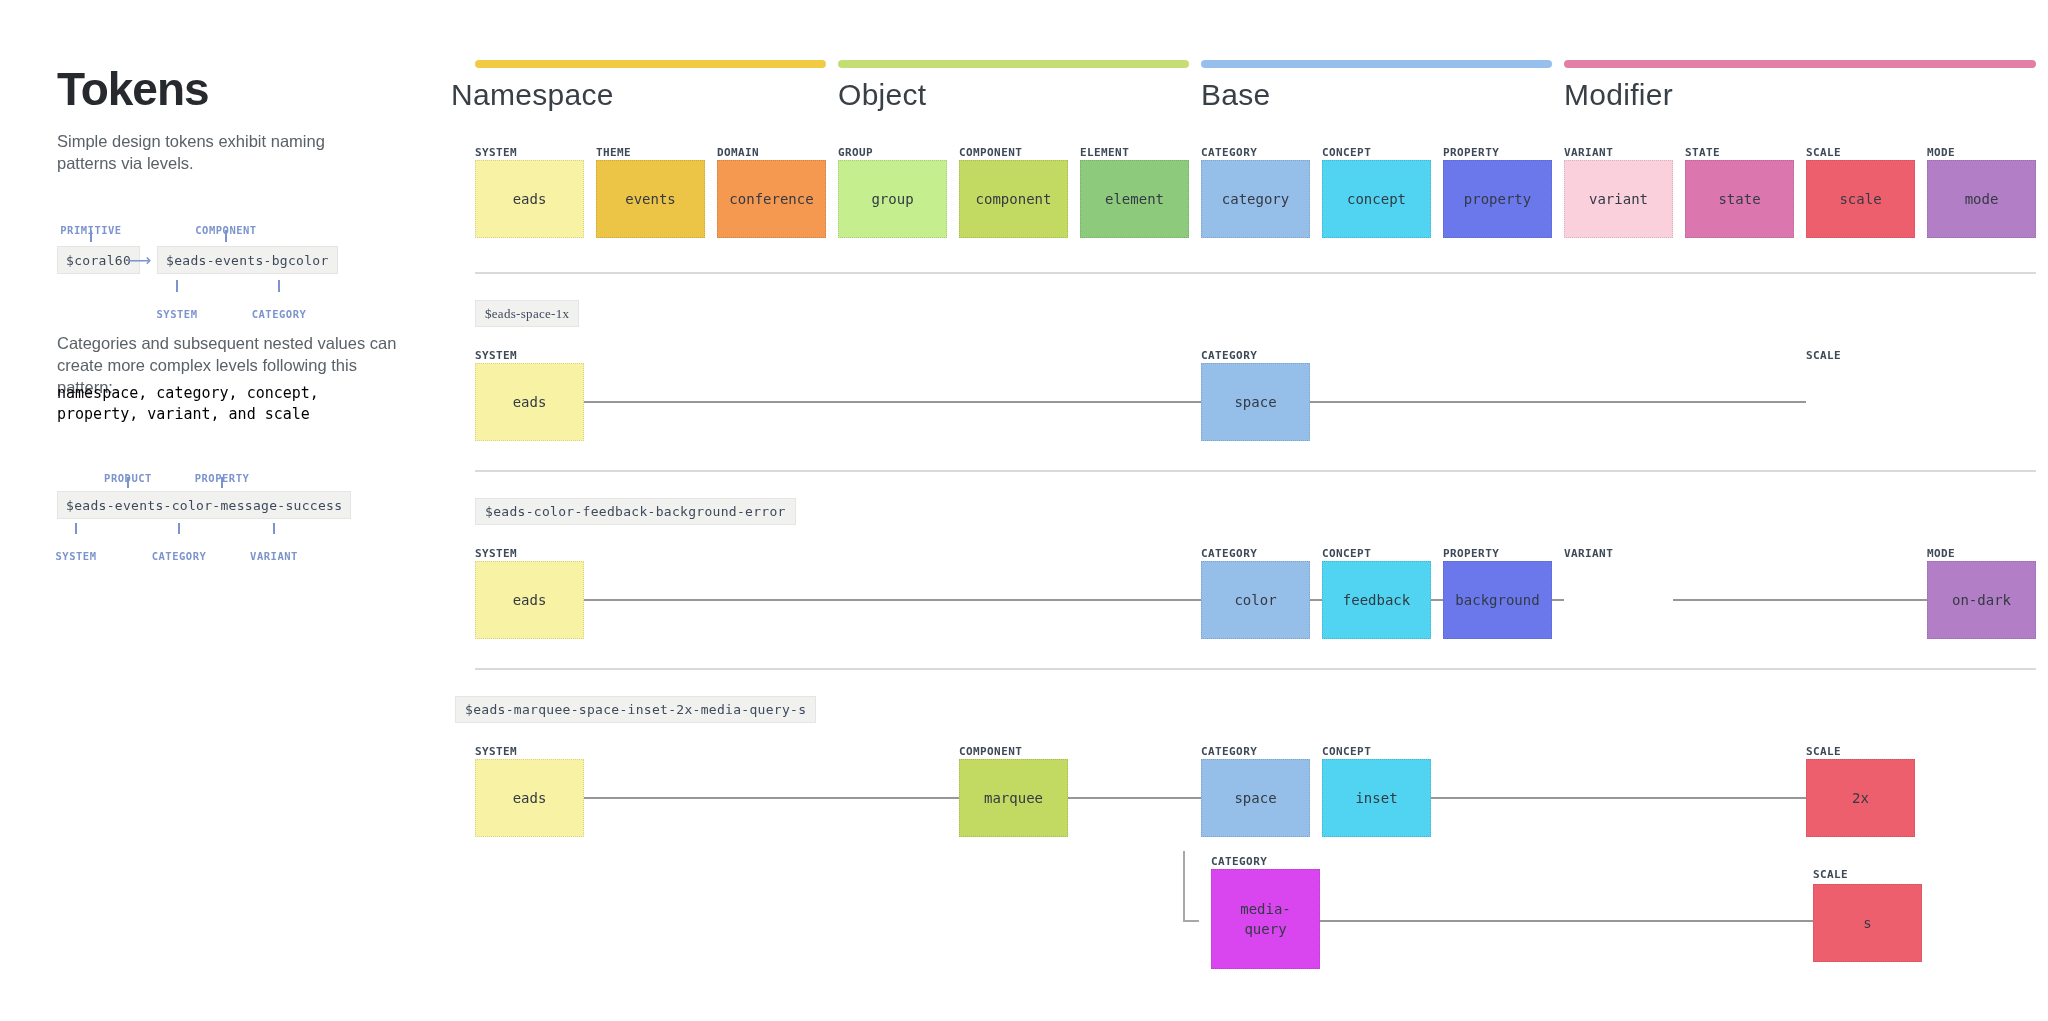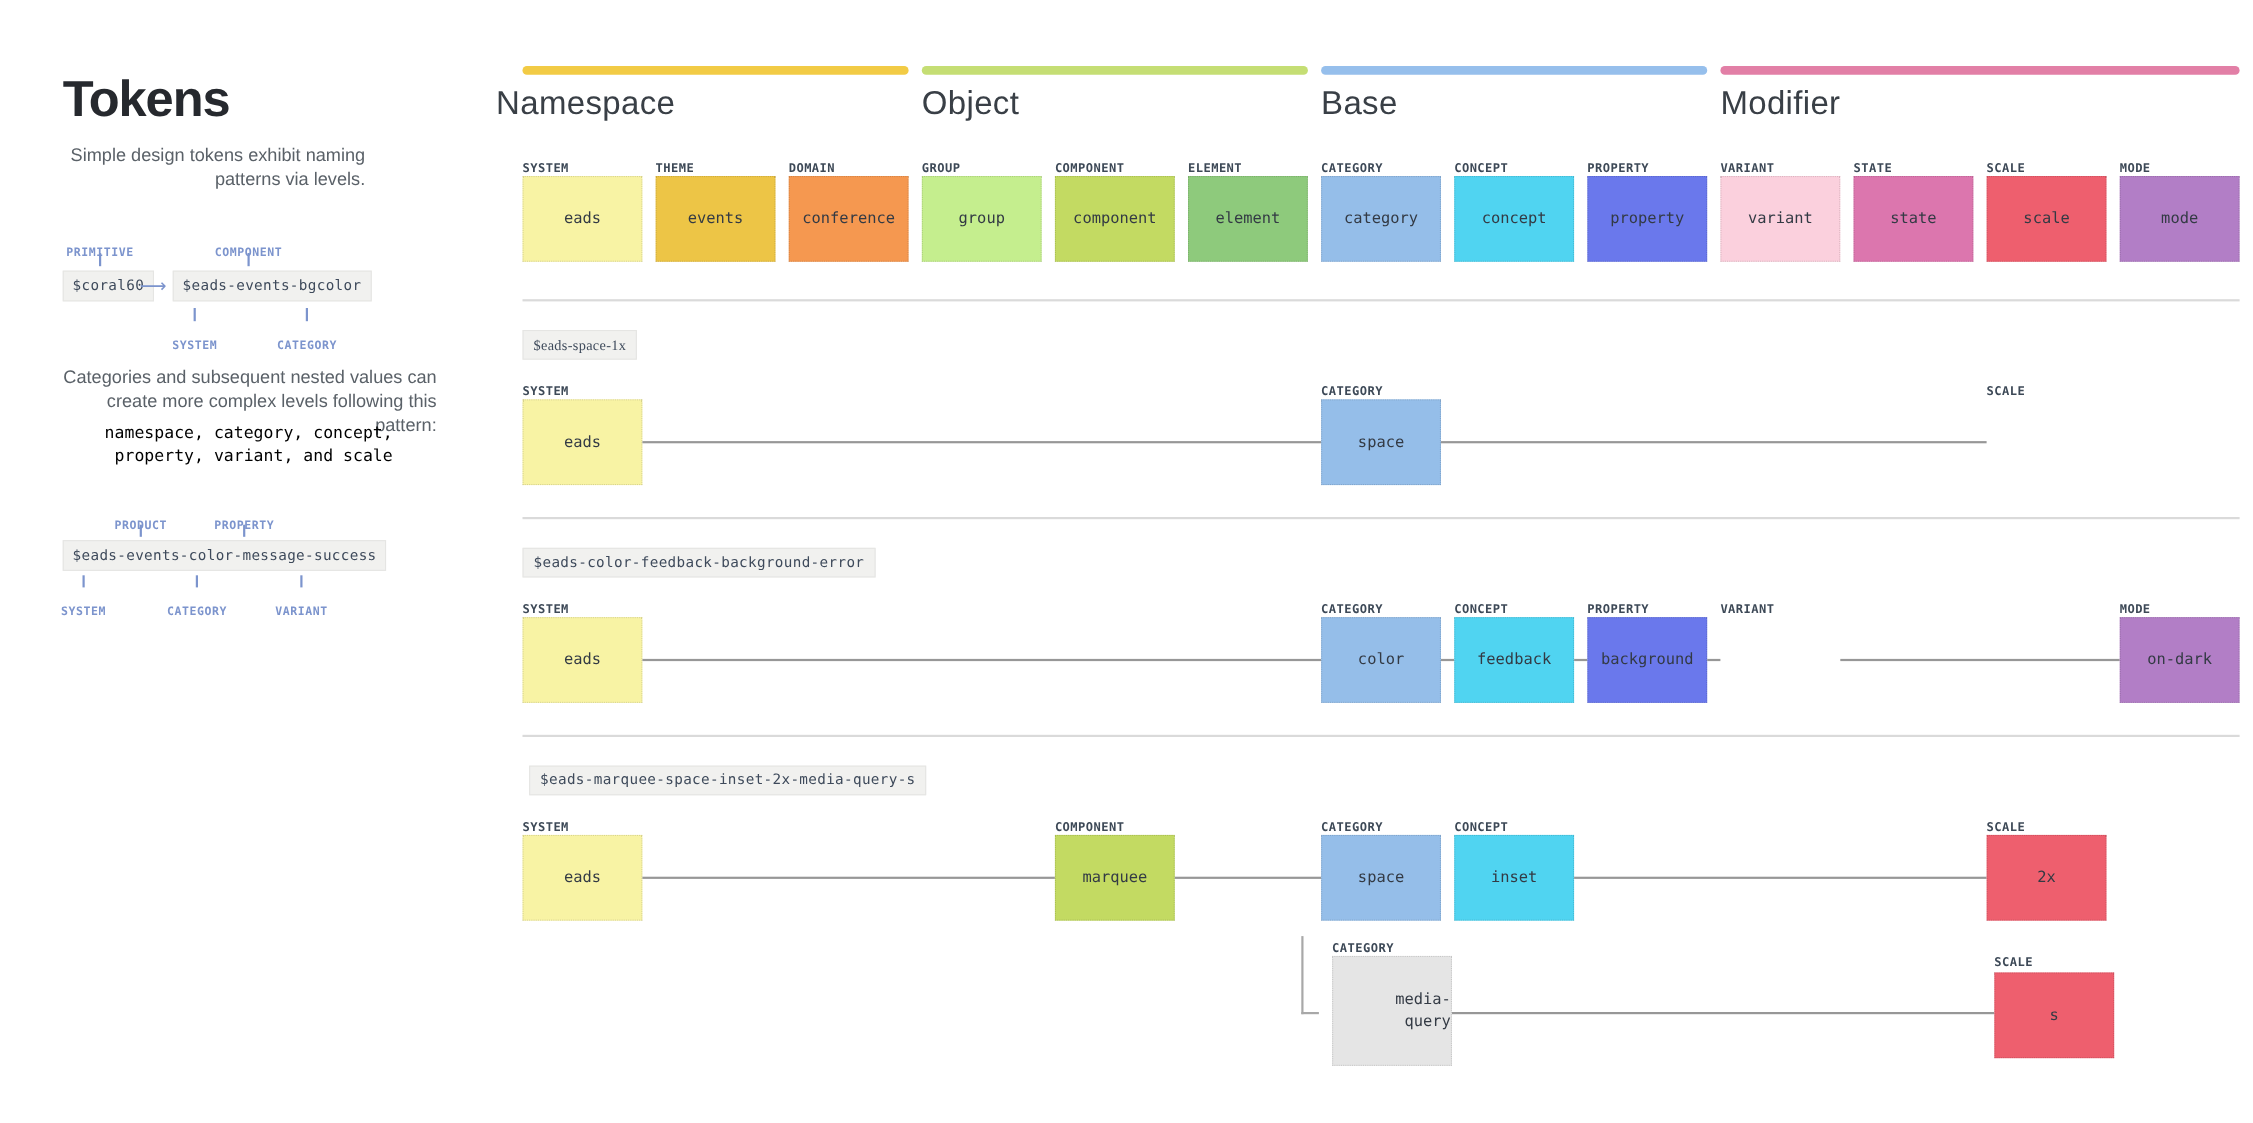--- a/index.html
+++ b/index.html
@@ -34,7 +34,7 @@
 
 <div id="canvas">
 
-  <div class="abs" style="left:0;top:0;width:420px;height:1021px;text-align:right;">
+  <div class="abs" style="left:0;top:0;width:420px;height:1021px;">
     <div class="abs page-title" style="left:57px;top:62px;">Tokens</div>
     <div class="abs para" style="left:57px;top:130px;width:275px;">Simple design tokens exhibit naming patterns via levels.</div>
 

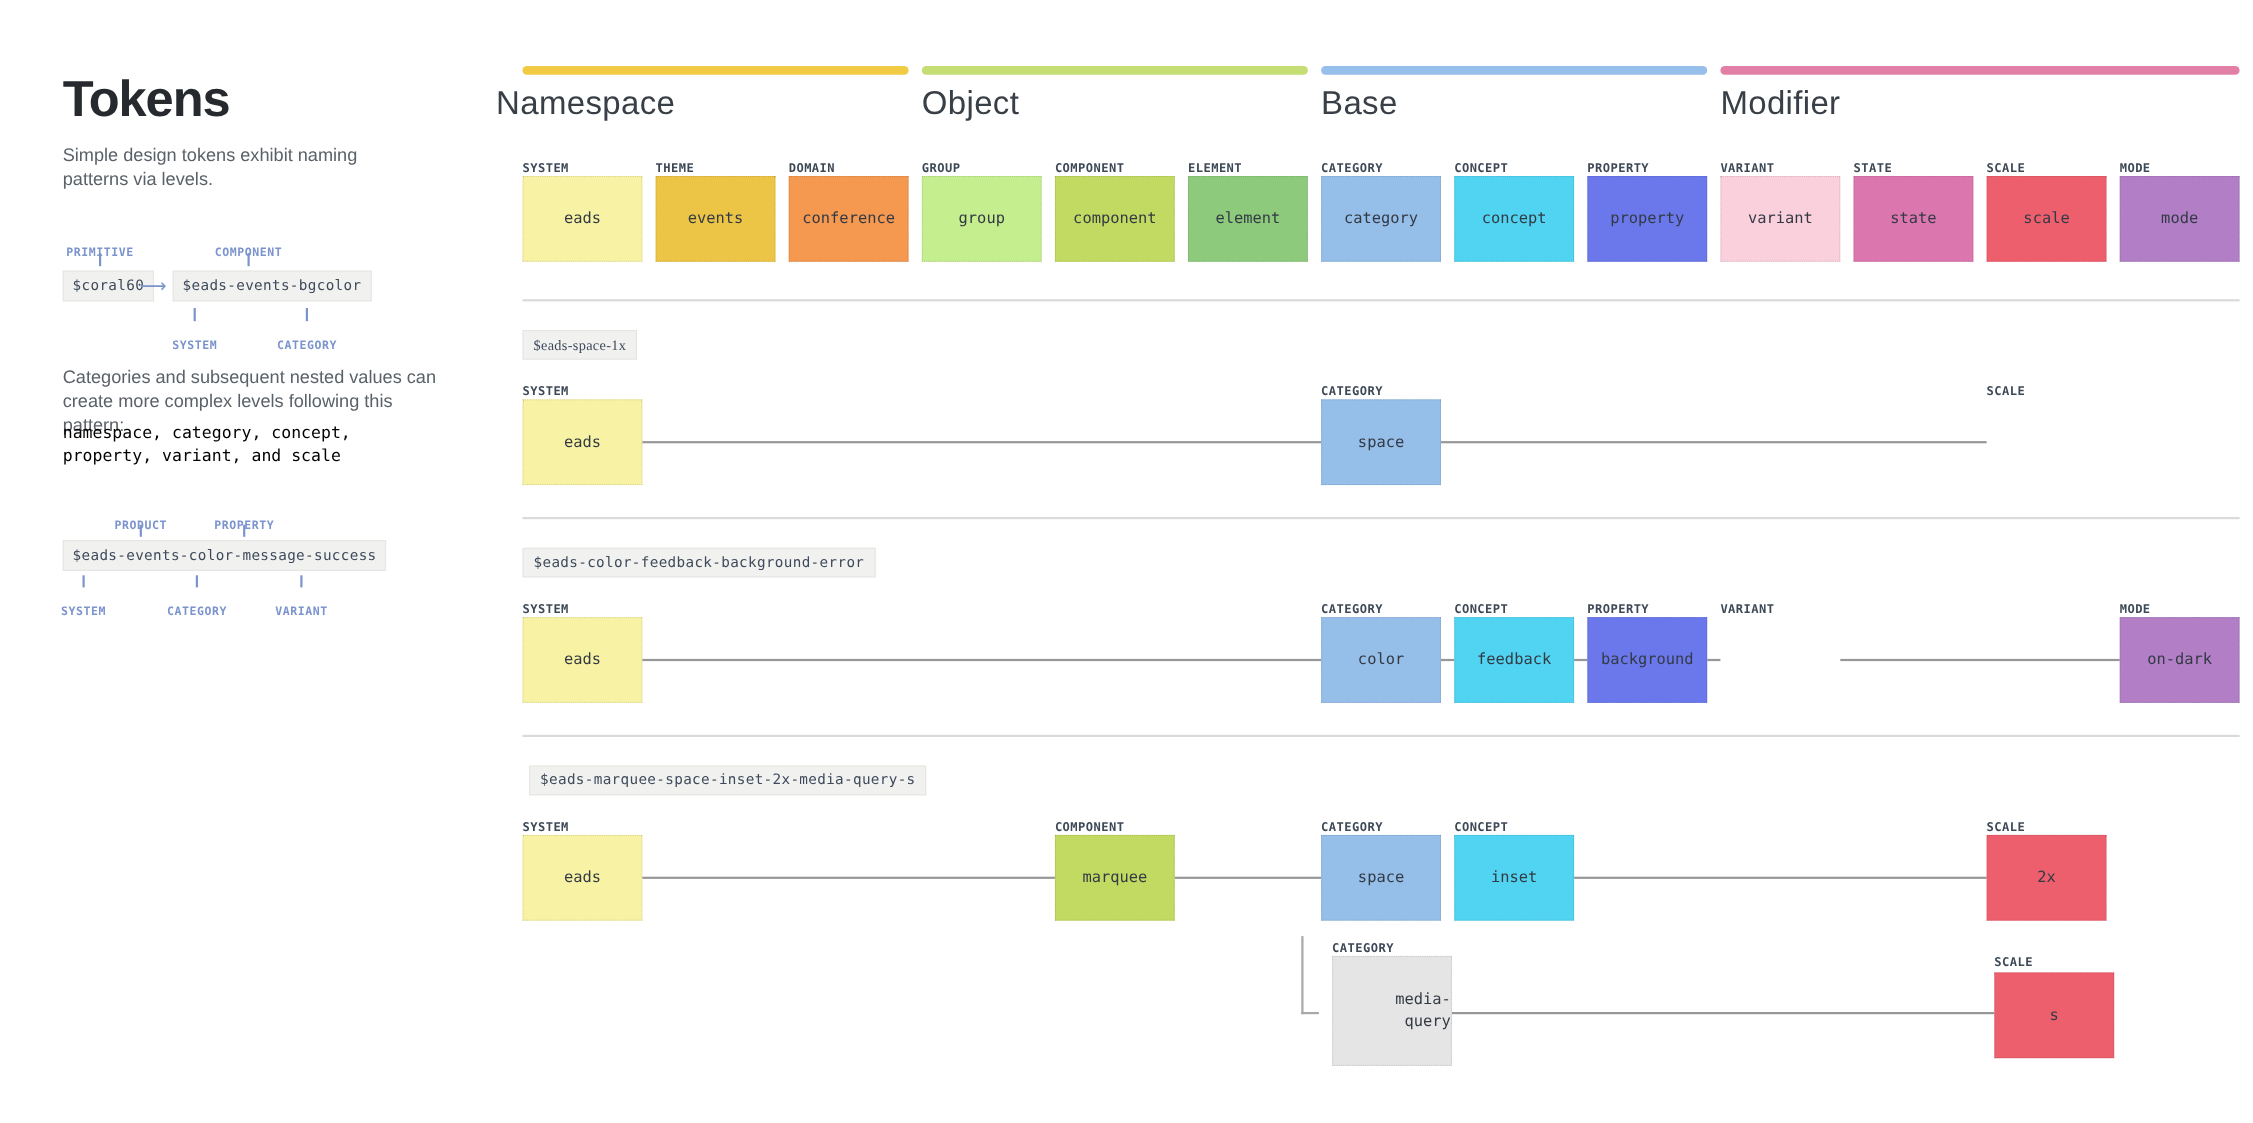--- a/index.html
+++ b/index.html
@@ -136,7 +136,7 @@
 
   <div class="abs sep" style="left:475px;top:668px;width:1561px;"></div>
 
-  <div class="abs chip" style="left:481px;top:696px;">$eads-marquee-space-inset-2x-media-query-s</div>
+  <div class="abs chip" style="left:455px;top:696px;">$eads-marquee-space-inset-2x-media-query-s</div>
   <div class="abs lvl" style="left:475px;top:745px;">SYSTEM</div>
   <div class="abs lvl" style="left:959px;top:745px;">COMPONENT</div>
   <div class="abs lvl" style="left:1201px;top:745px;">CATEGORY</div>

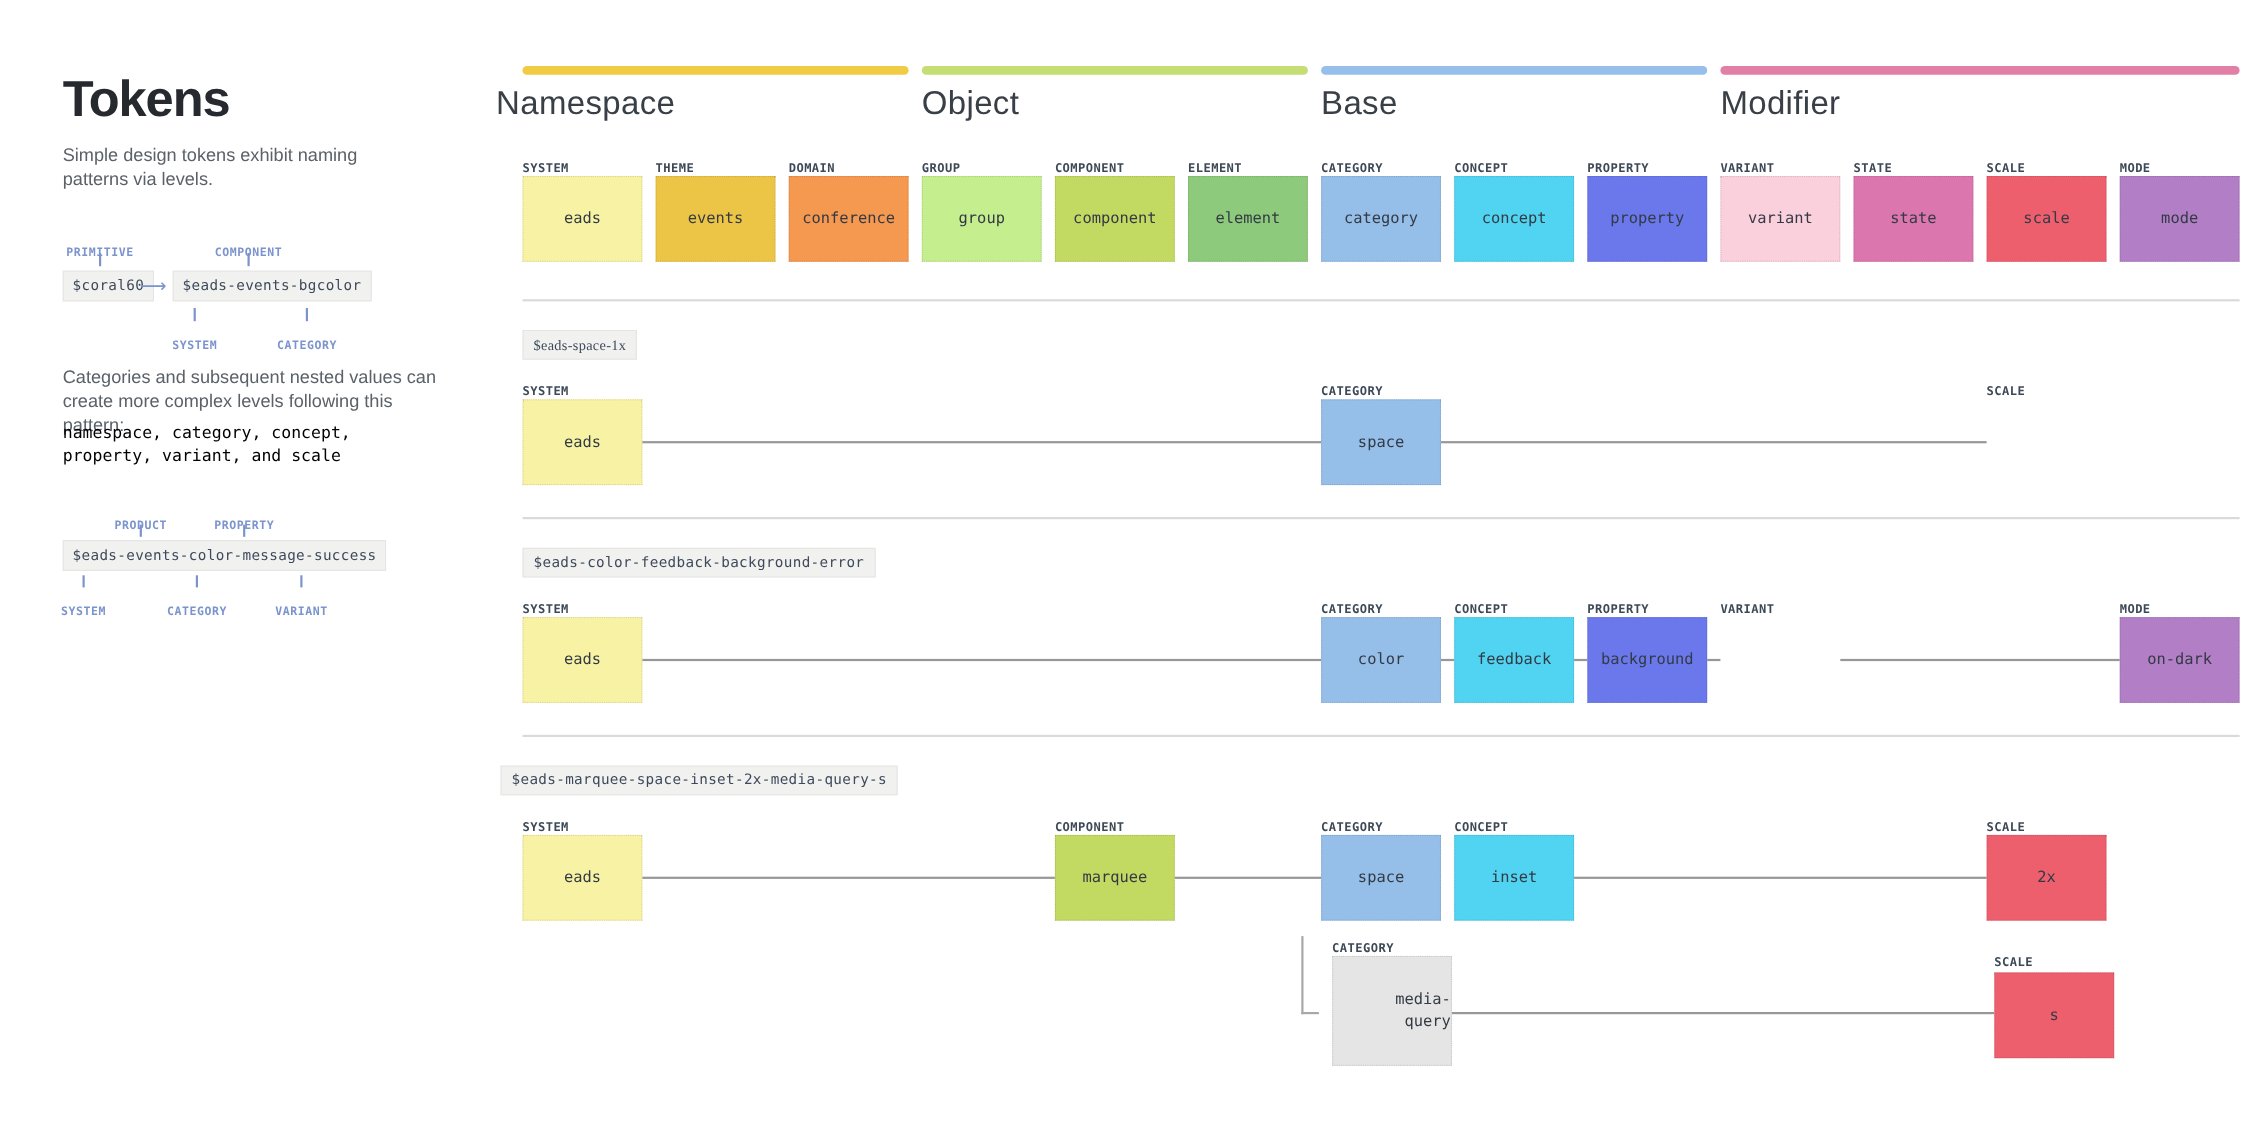--- a/index.html
+++ b/index.html
@@ -154,7 +154,7 @@
   <div class="abs vline" style="left:1183px;top:851px;height:71px;"></div>
   <div class="abs hline" style="left:1183px;top:920px;width:16px;background:#A8A8A8;"></div>
   <div class="abs lvl" style="left:1211px;top:855px;">CATEGORY</div>
-  <div class="abs box2" style="left: 1211px; top: 869px; background-color: #e5e5e5; align-items: flex-end;">
+  <div class="abs box2" style="left: 1211px; top: 869px; background-color: #d946ef;">
     <span>media-</span>
     <span>query</span>
   </div>

